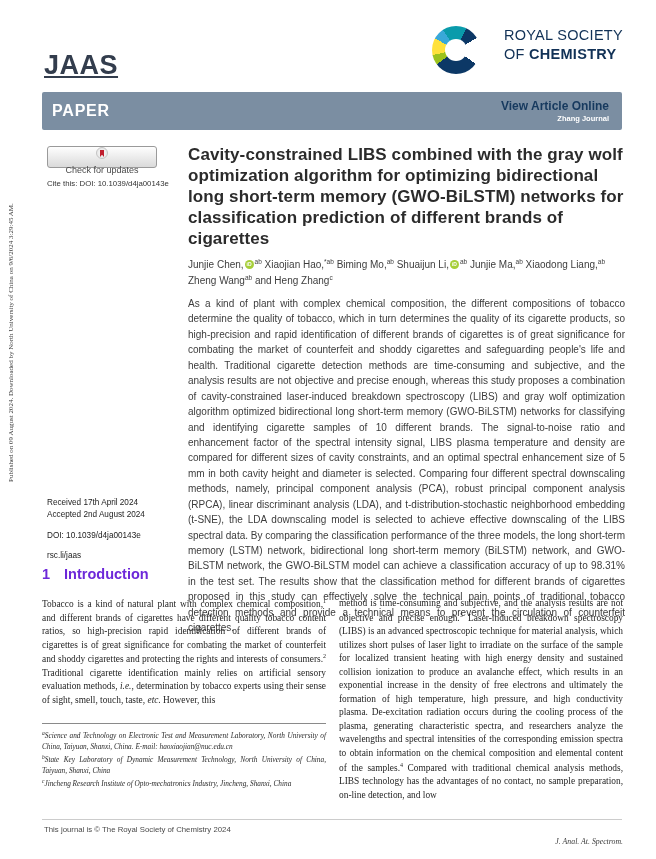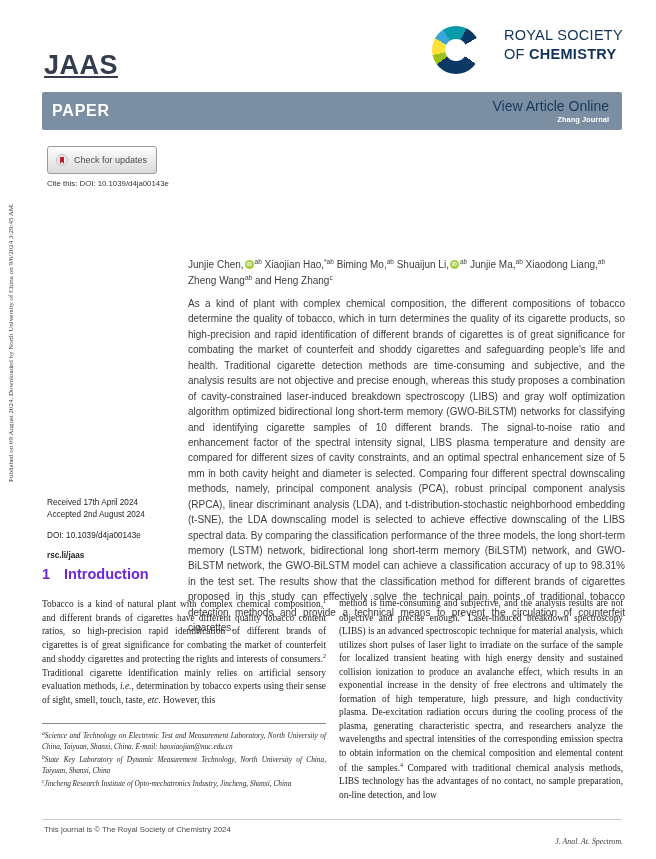--- a/index.html
+++ b/index.html
@@ -28,7 +28,7 @@
     border-radius:2px; display:flex; align-items:center; justify-content:space-between; padding:0 13px 0 10px; }
   .banner .ptype { color:#fff; font-size:16px; font-weight:bold; letter-spacing:.8px; }
   .banner .links { text-align:right; line-height:1.25; }
-  .banner .vao { color:#16395e; font-size:14px; font-weight:normal; display:block; text-decoration:none; cursor:pointer; }
+  .banner .vao { color:#16395e; font-size:12px; font-weight:bold; display:block; text-decoration:none; cursor:pointer; }
   .banner .vj  { color:#ffffff; font-size:7.5px; font-weight:bold; display:block; text-decoration:none; cursor:pointer; }
 
   

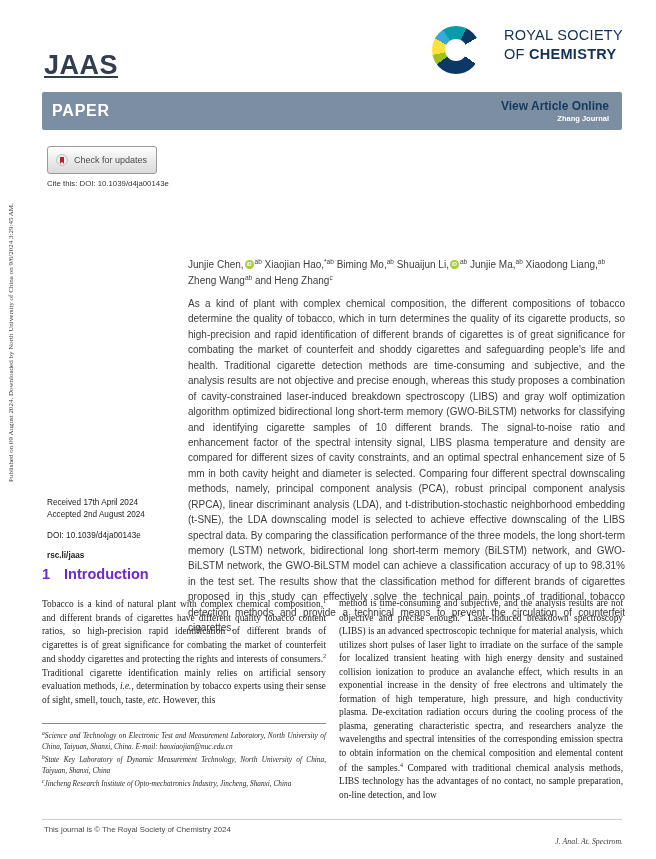--- a/index.html
+++ b/index.html
@@ -104,6 +104,7 @@
 
   <div class="cite">Cite this: DOI: 10.1039/d4ja00143e</div>
 
+  <div class="title">Cavity-constrained LIBS combined with the gray wolf optimization algorithm for optimizing bidirectional long short-term memory (GWO-BiLSTM) networks for classification prediction of different brands of cigarettes</div>
 
   <div class="authors"><span>Junjie Chen,<span class="orcid">iD</span><sup>ab</sup></span> <span>Xiaojian Hao,<sup>*ab</sup></span> <span>Biming Mo,<sup>ab</sup></span> <span>Shuaijun Li,<span class="orcid">iD</span><sup>ab</sup></span> <span>Junjie Ma,<sup>ab</sup></span> <span>Xiaodong Liang,<sup>ab</sup></span> <span>Zheng Wang<sup>ab</sup></span> <span>and Heng Zhang<sup>c</sup></span> </div>
 

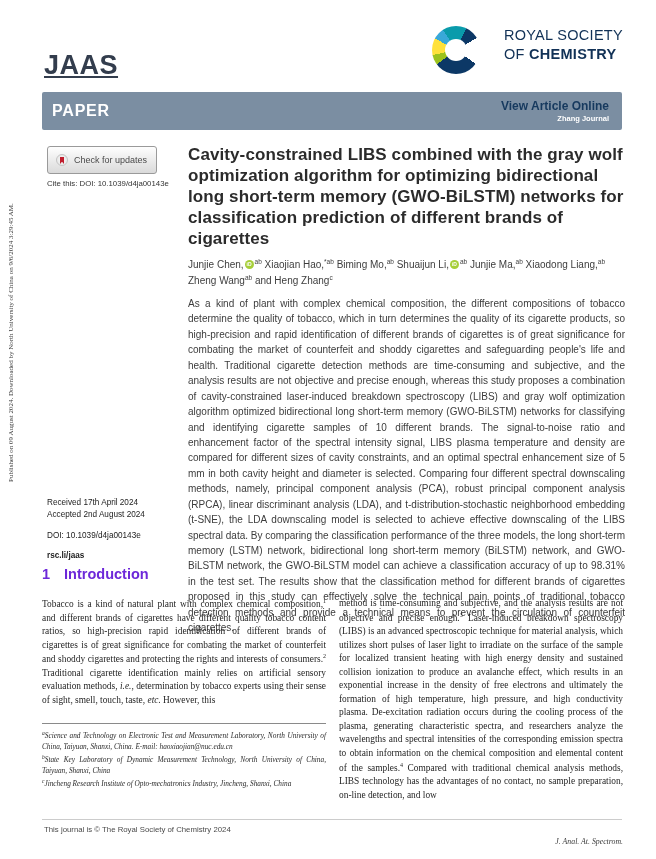--- a/index.html
+++ b/index.html
@@ -32,9 +32,9 @@
   .banner .vj  { color:#ffffff; font-size:7.5px; font-weight:bold; display:block; text-decoration:none; cursor:pointer; }
 
   
-  .chk-btn { position:absolute; left:47px; top:146px; width:110px; height:28px;
+  .chk-btn { position:absolute; left:47px; top:146px; width:110px; height:22px;
     background:linear-gradient(#fefefe,#dadada); border:1px solid #9a9a9a; border-radius:3px;
-    display:flex; align-items:center; gap:6px; padding:0 8px; cursor:pointer; }
+    display:flex; align-items:center; gap:6px; padding:0 8px; cursor:pointer;flex-direction:column; }
   .chk-btn .mark { width:12px; height:12px; border-radius:50%; background:radial-gradient(#f8f8f8,#e2e2e2);
     border:1px solid #c3c3c3; position:relative; flex:0 0 auto; }
   .chk-btn .mark::after { content:""; position:absolute; left:3px; top:2px; width:4px; height:7px;

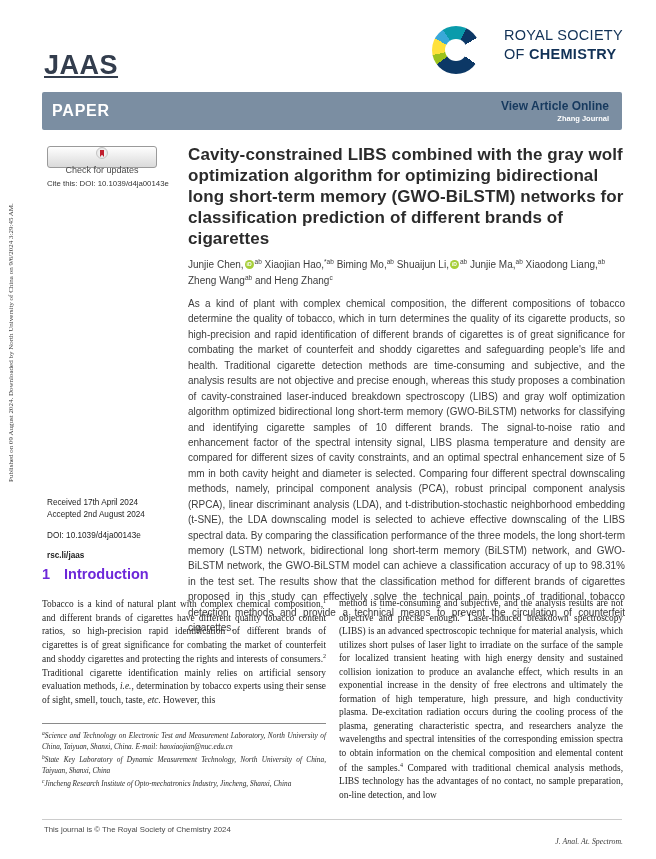--- a/index.html
+++ b/index.html
@@ -43,7 +43,7 @@
   .cite { position:absolute; left:47px; top:179px; width:138px; font-size:7.8px; color:#333; }
   .recv { position:absolute; left:47px; top:497px; width:138px; font-size:8.2px; color:#222; line-height:1.5; }
   .recv .gap { height:8px; }
-  .recv .rl { font-weight:bold; cursor:pointer; color:#222; text-decoration:none; display:inline-block; }
+  .recv .rl { font-weight:normal; cursor:pointer; color:#222; text-decoration:none; display:inline-block; }
 
   
   .title { position:absolute; left:188px; top:145px; width:437px; font-size:17px; font-weight:bold;

